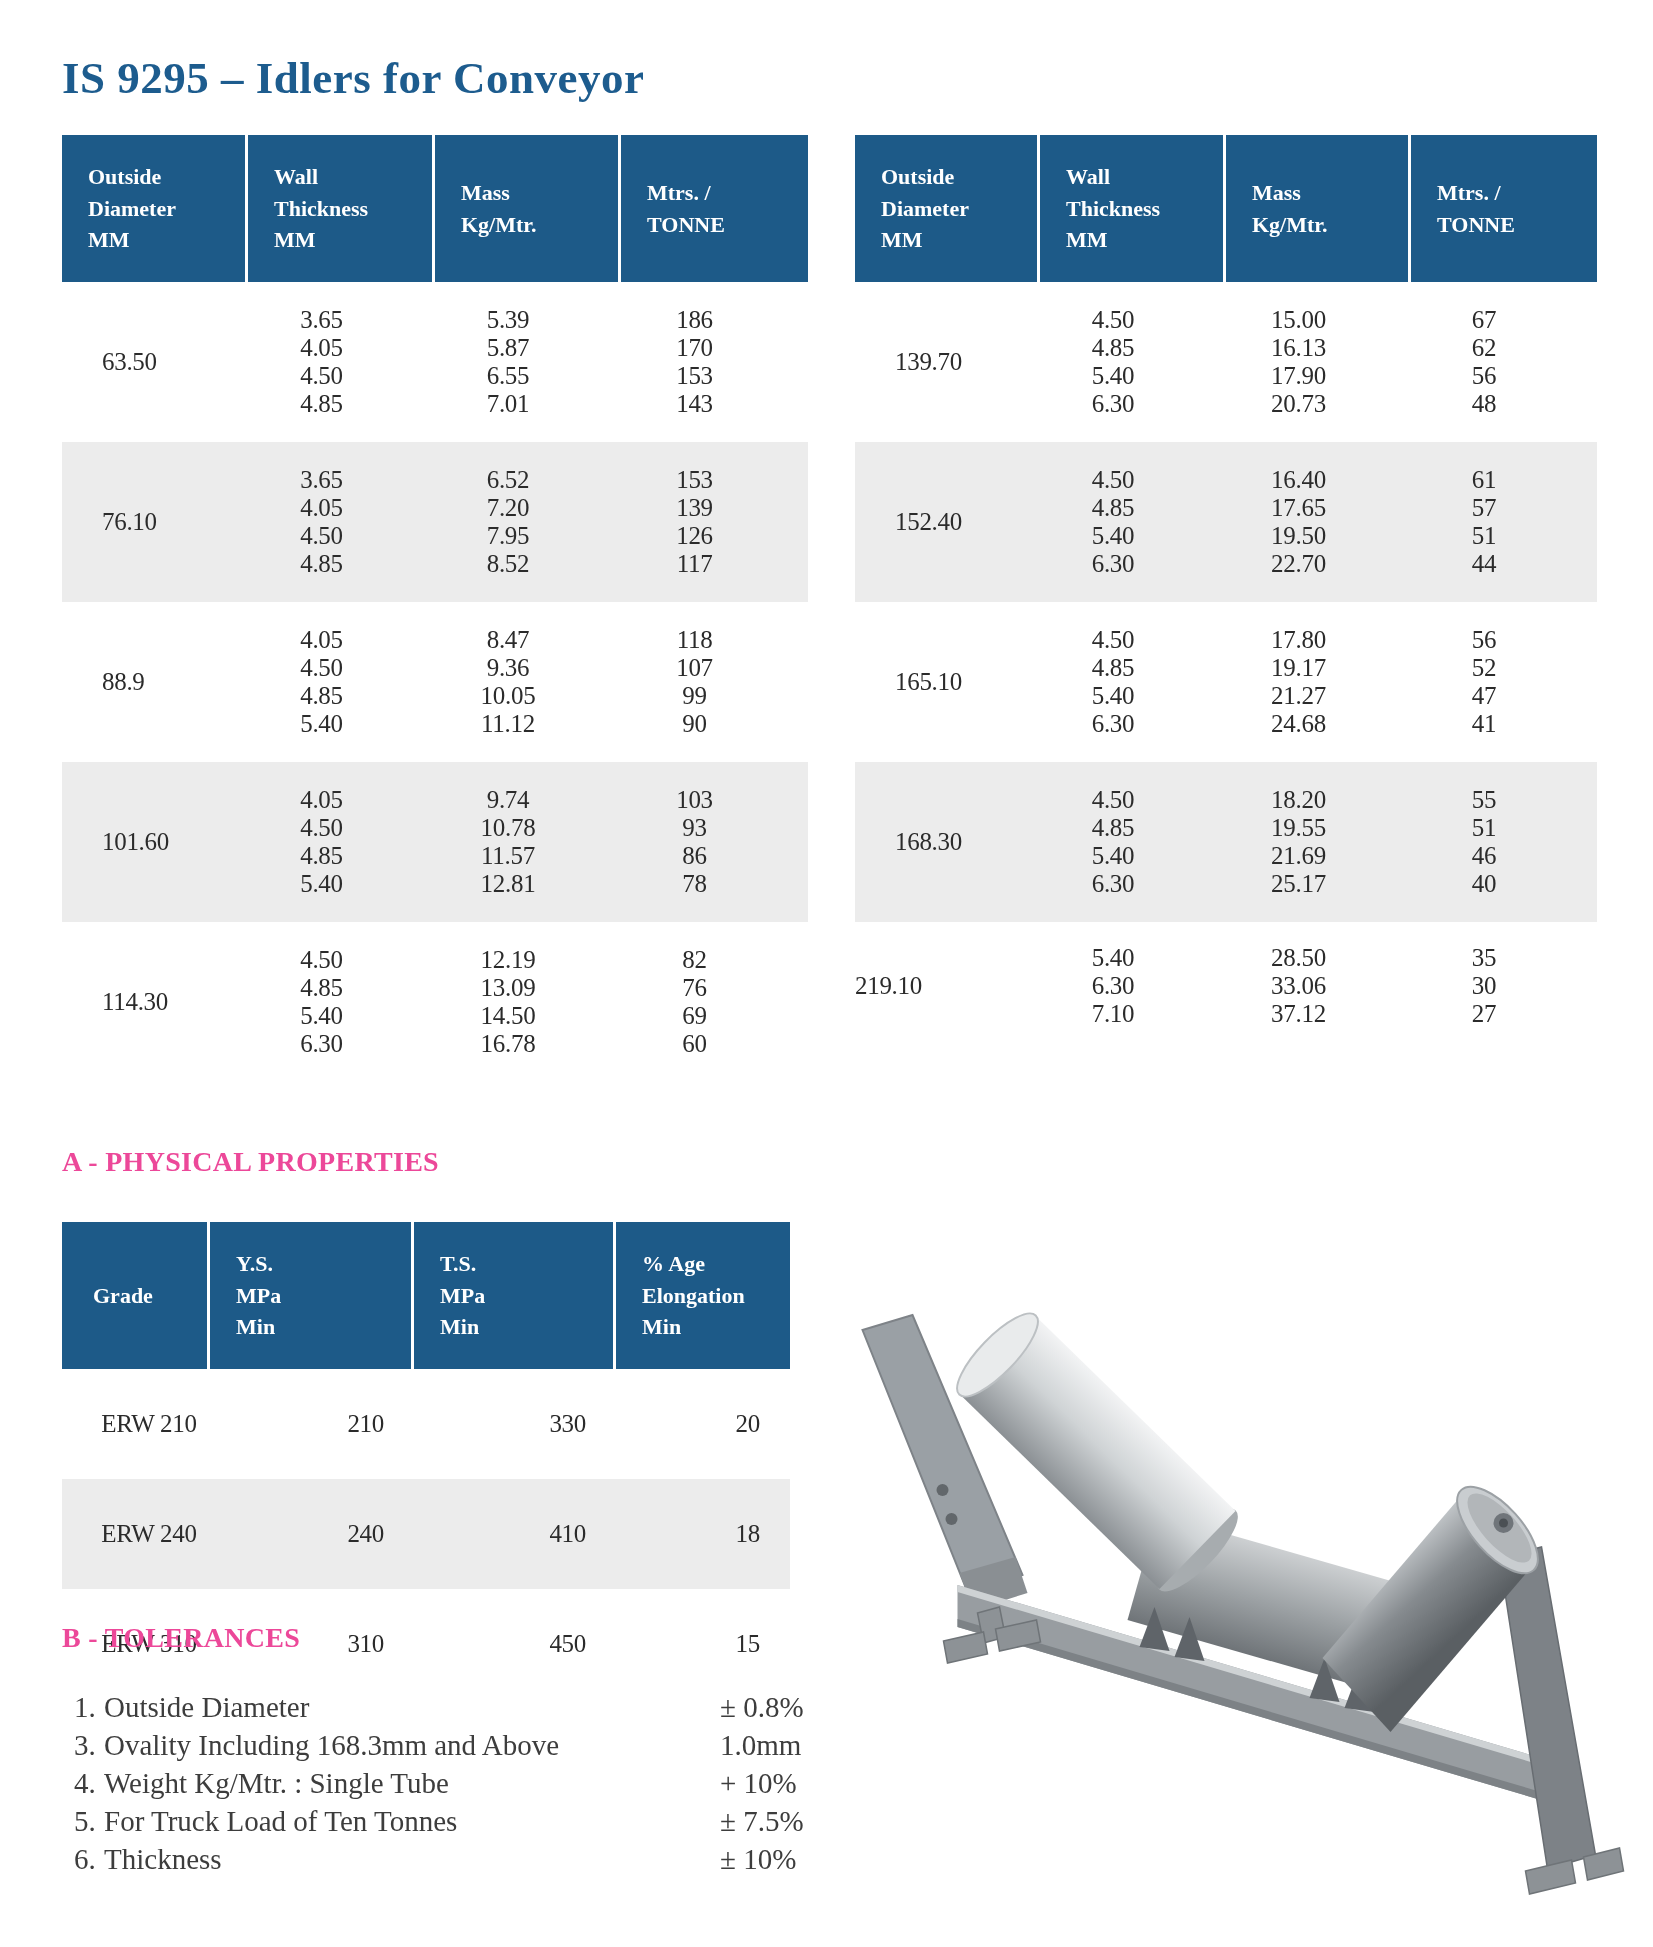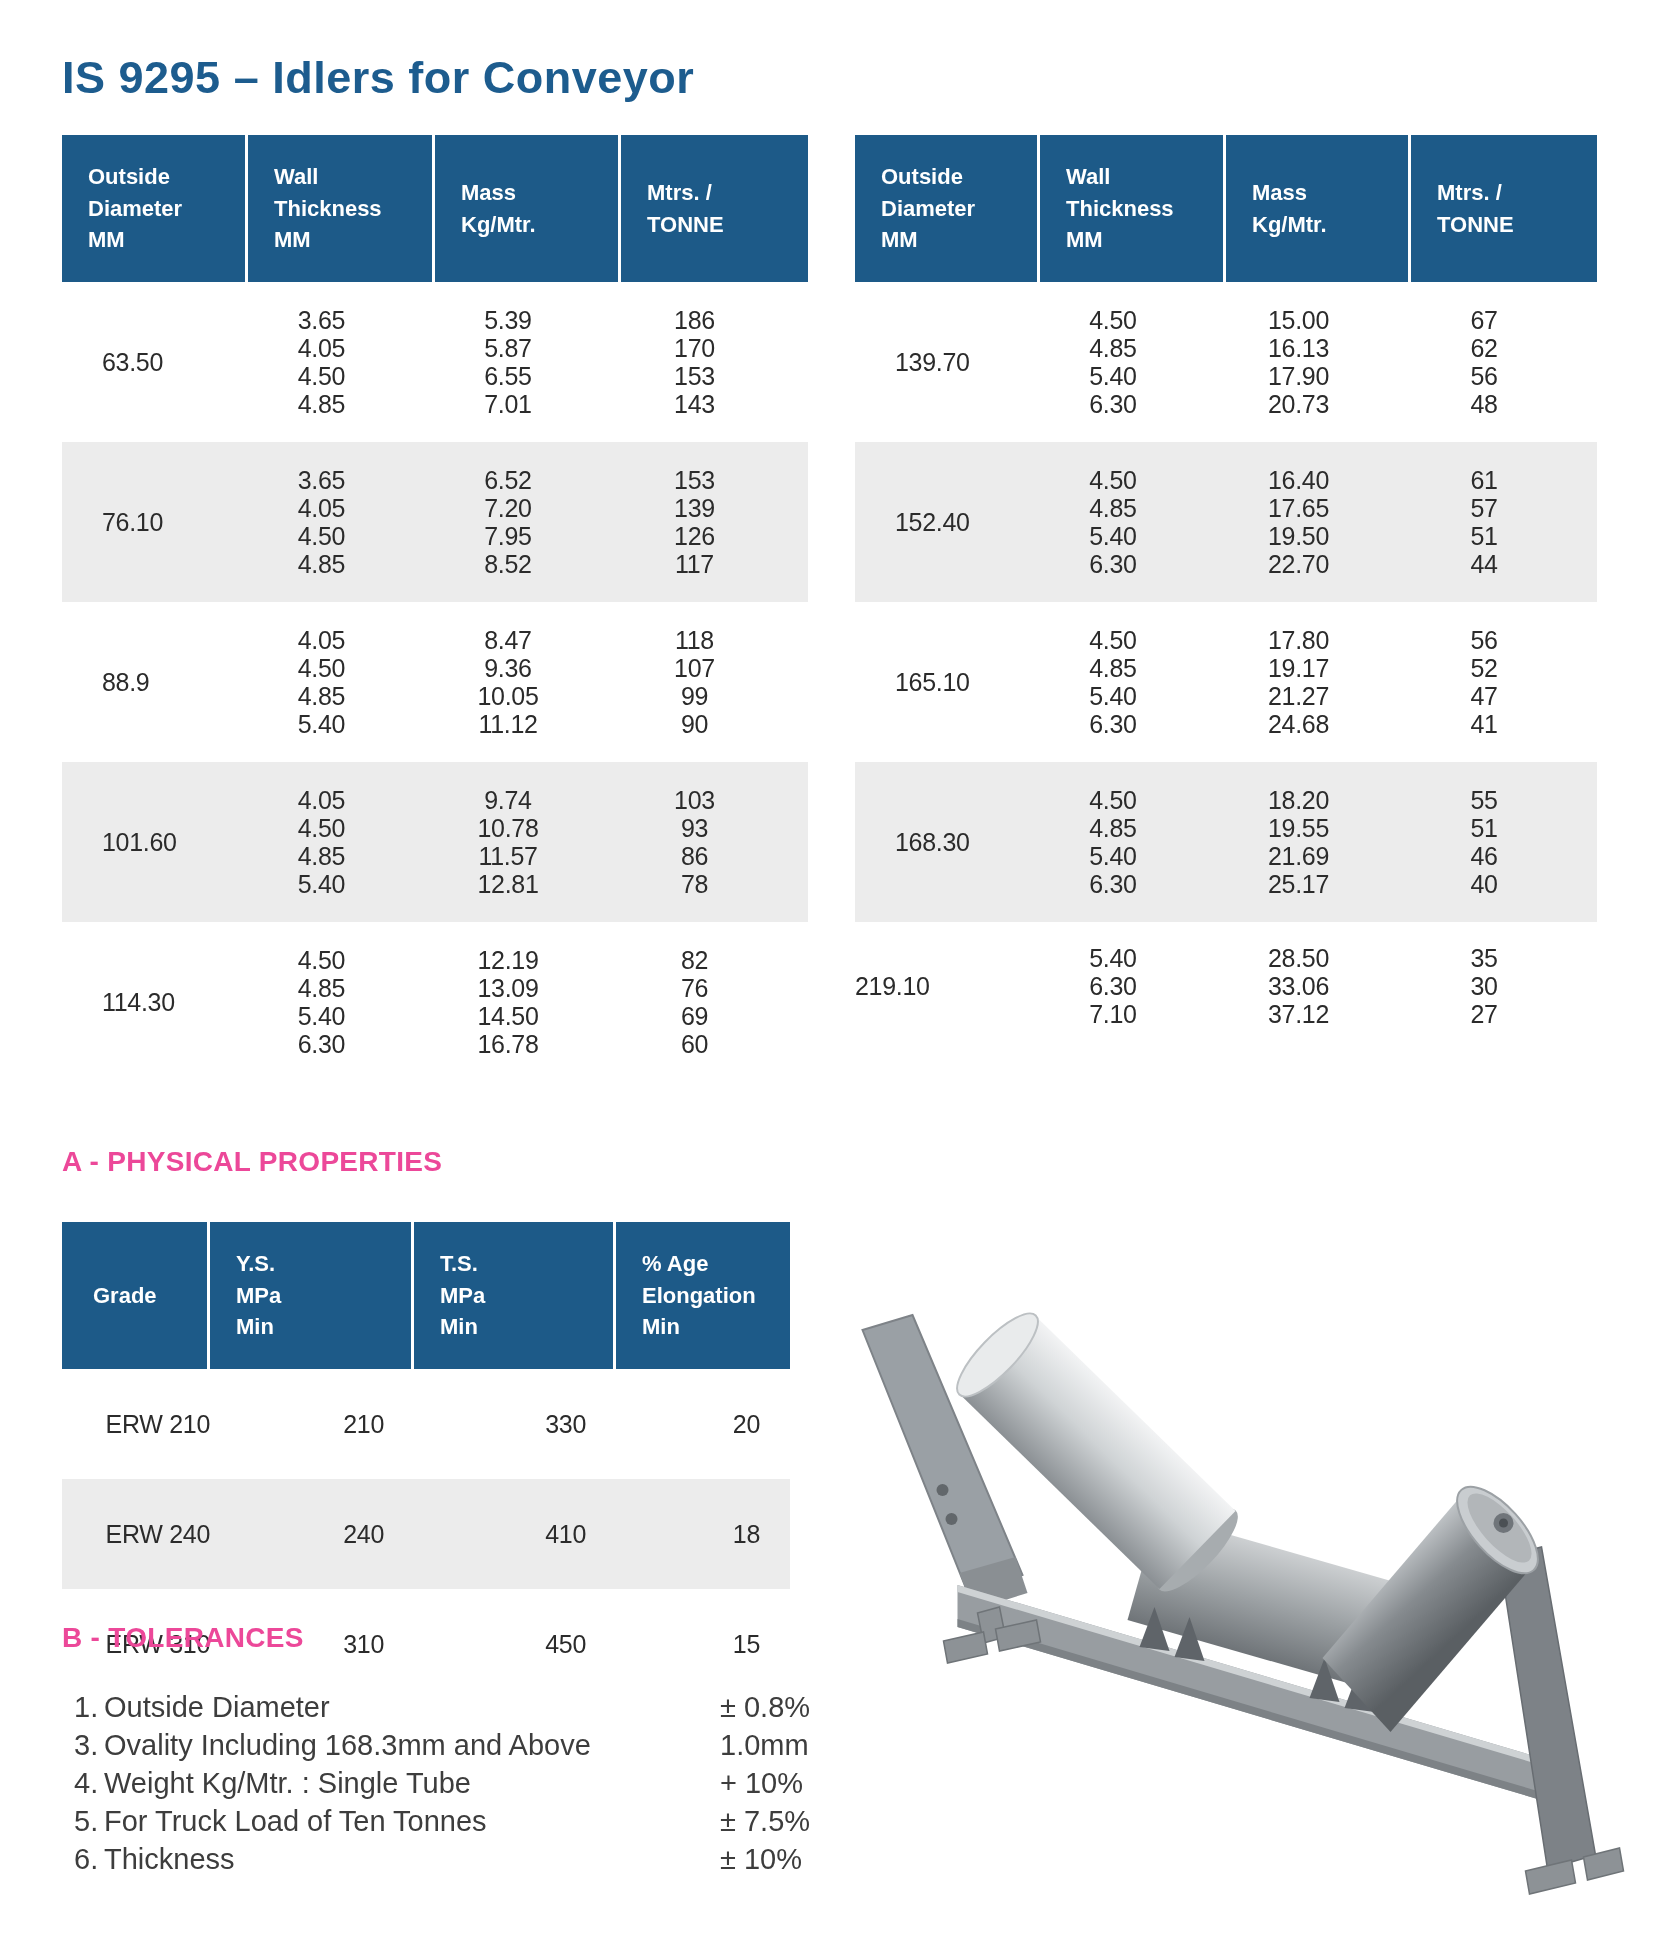--- a/index.html
+++ b/index.html
@@ -4,7 +4,7 @@
 <style>
   html,body{margin:0;padding:0;background:#fff;}
   .page{position:relative;width:1653px;height:1947px;background:#ffffff;overflow:hidden;
-        font-family:Liberation Sans, sans-serif;color:#2b2b2b;}
+        font-family:Liberation Serif, serif;color:#2b2b2b;}
 
   .title{position:absolute;left:62px;top:52px;font-size:45px;font-weight:700;
          color:#1d5c8e;letter-spacing:.5px;}

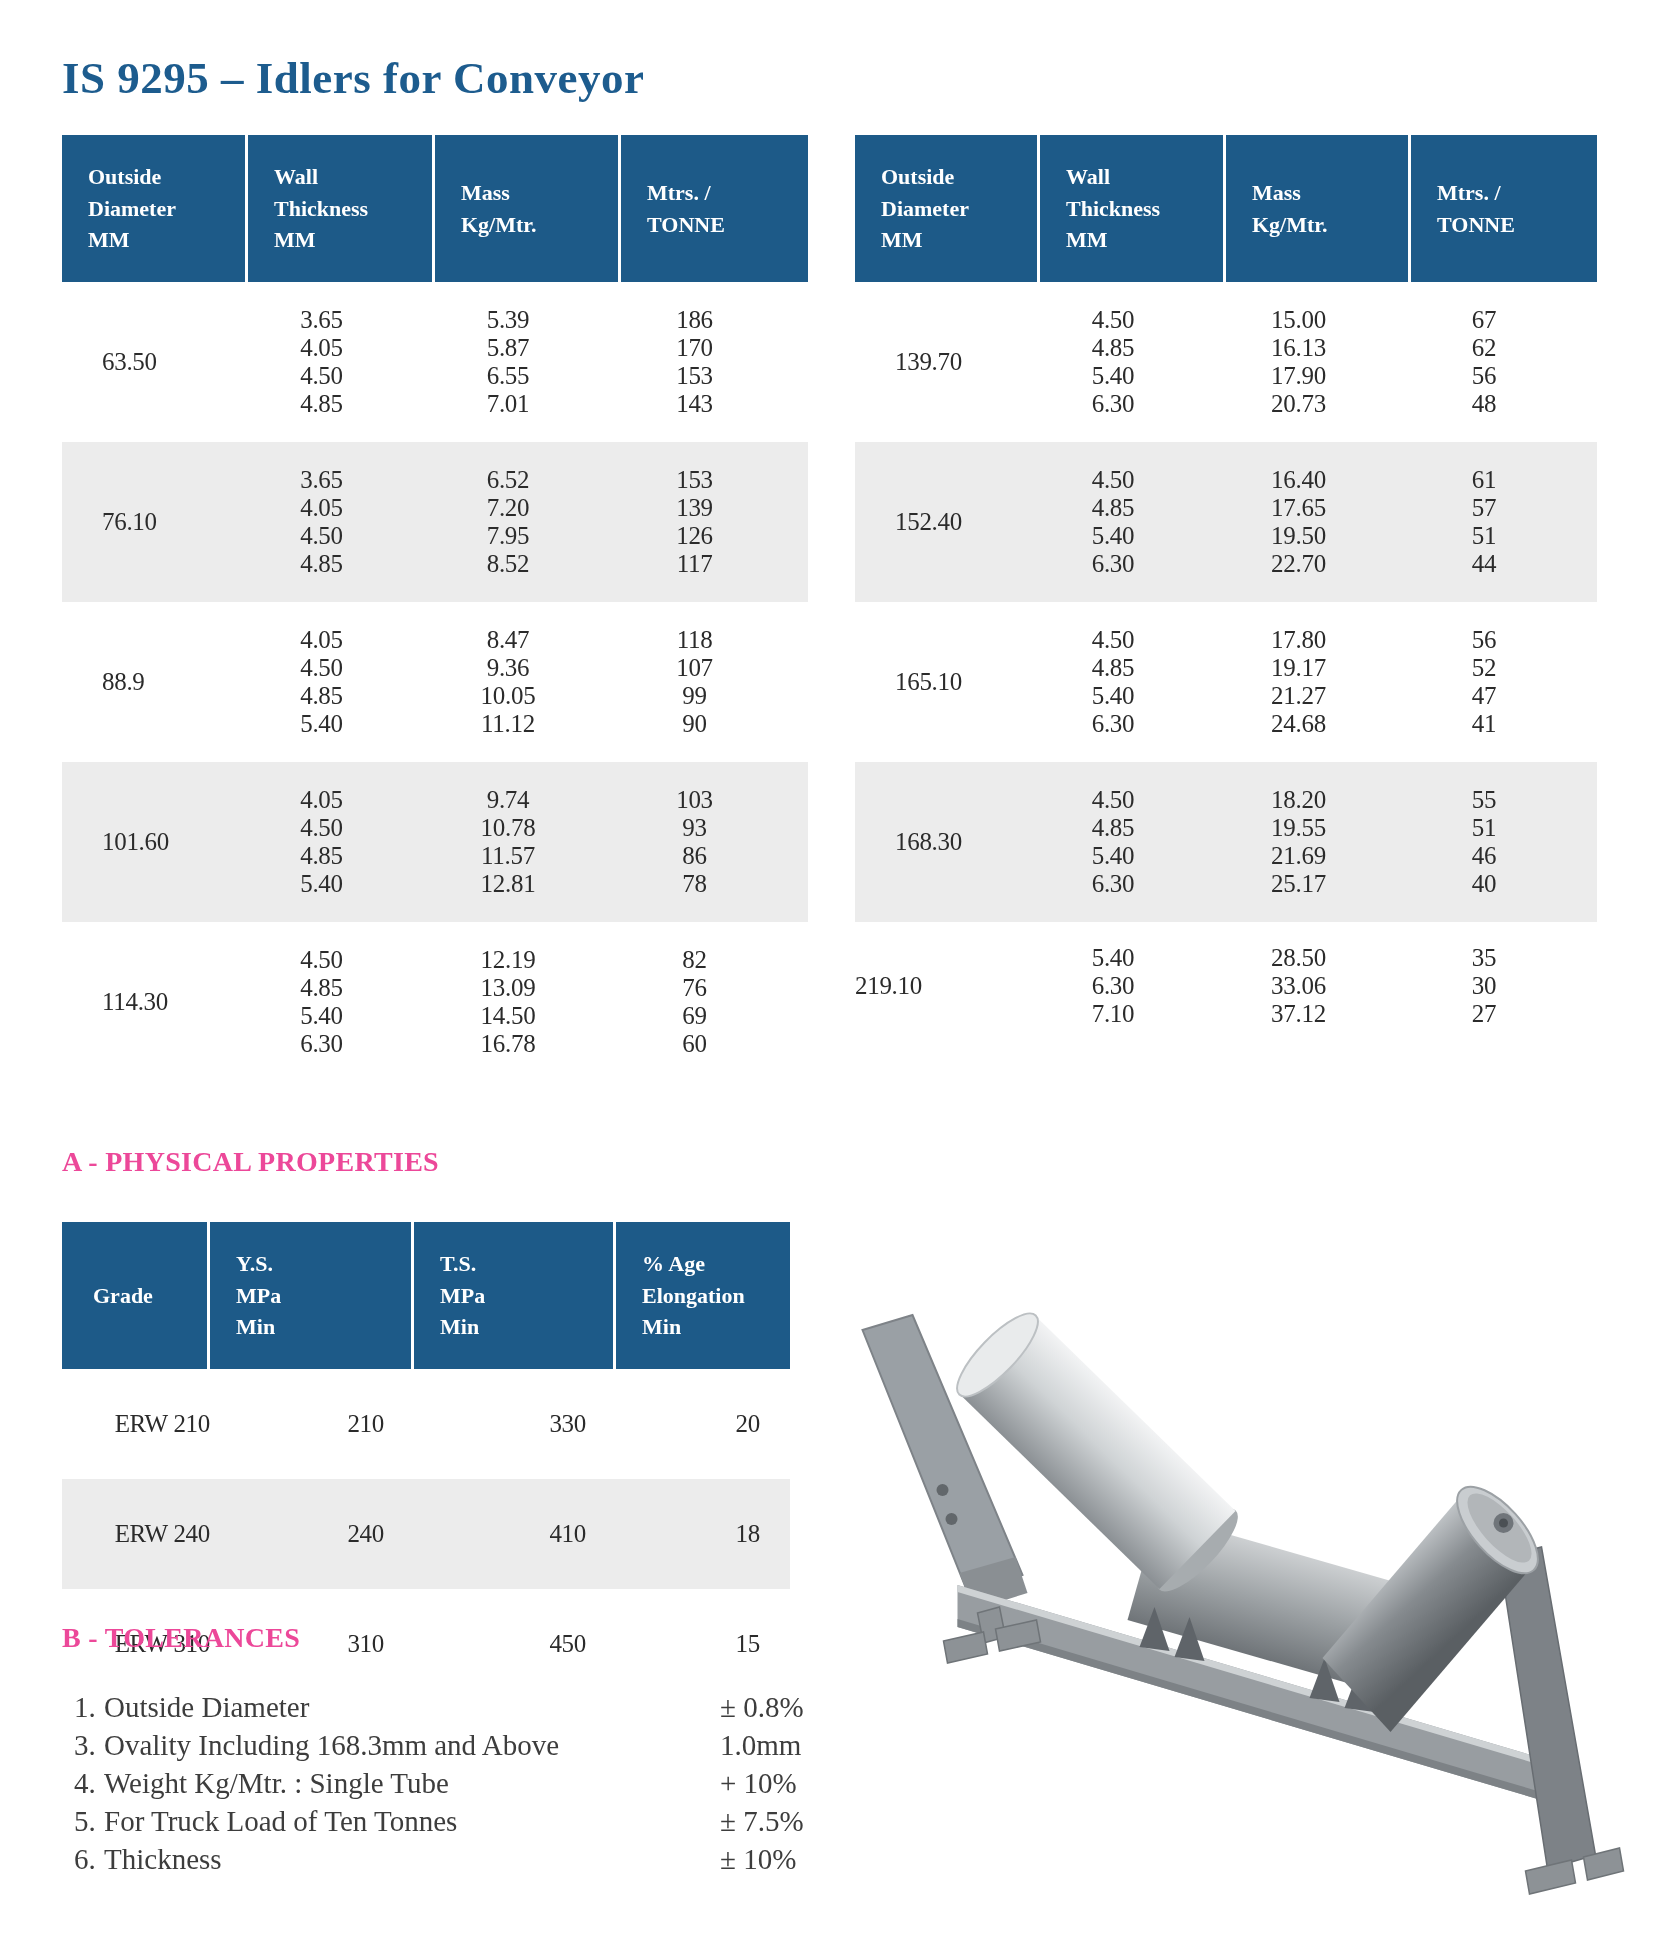--- a/index.html
+++ b/index.html
@@ -34,7 +34,7 @@
   .t-props th{height:144px;padding:10px 8px;text-align:center;}
   .t-props th:first-child{text-align:left;padding-left:31px;}
   .t-props td{height:62px;padding:0;}
-  .t-props td.grade{padding-left:26px;text-align:right;}
+  .t-props td.grade{padding-left:26px;text-align:center;}
   .t-props td.val{text-align:right;padding-right:30px;}
   .t-props tbody tr:nth-child(even){background:#ececec;}
 

